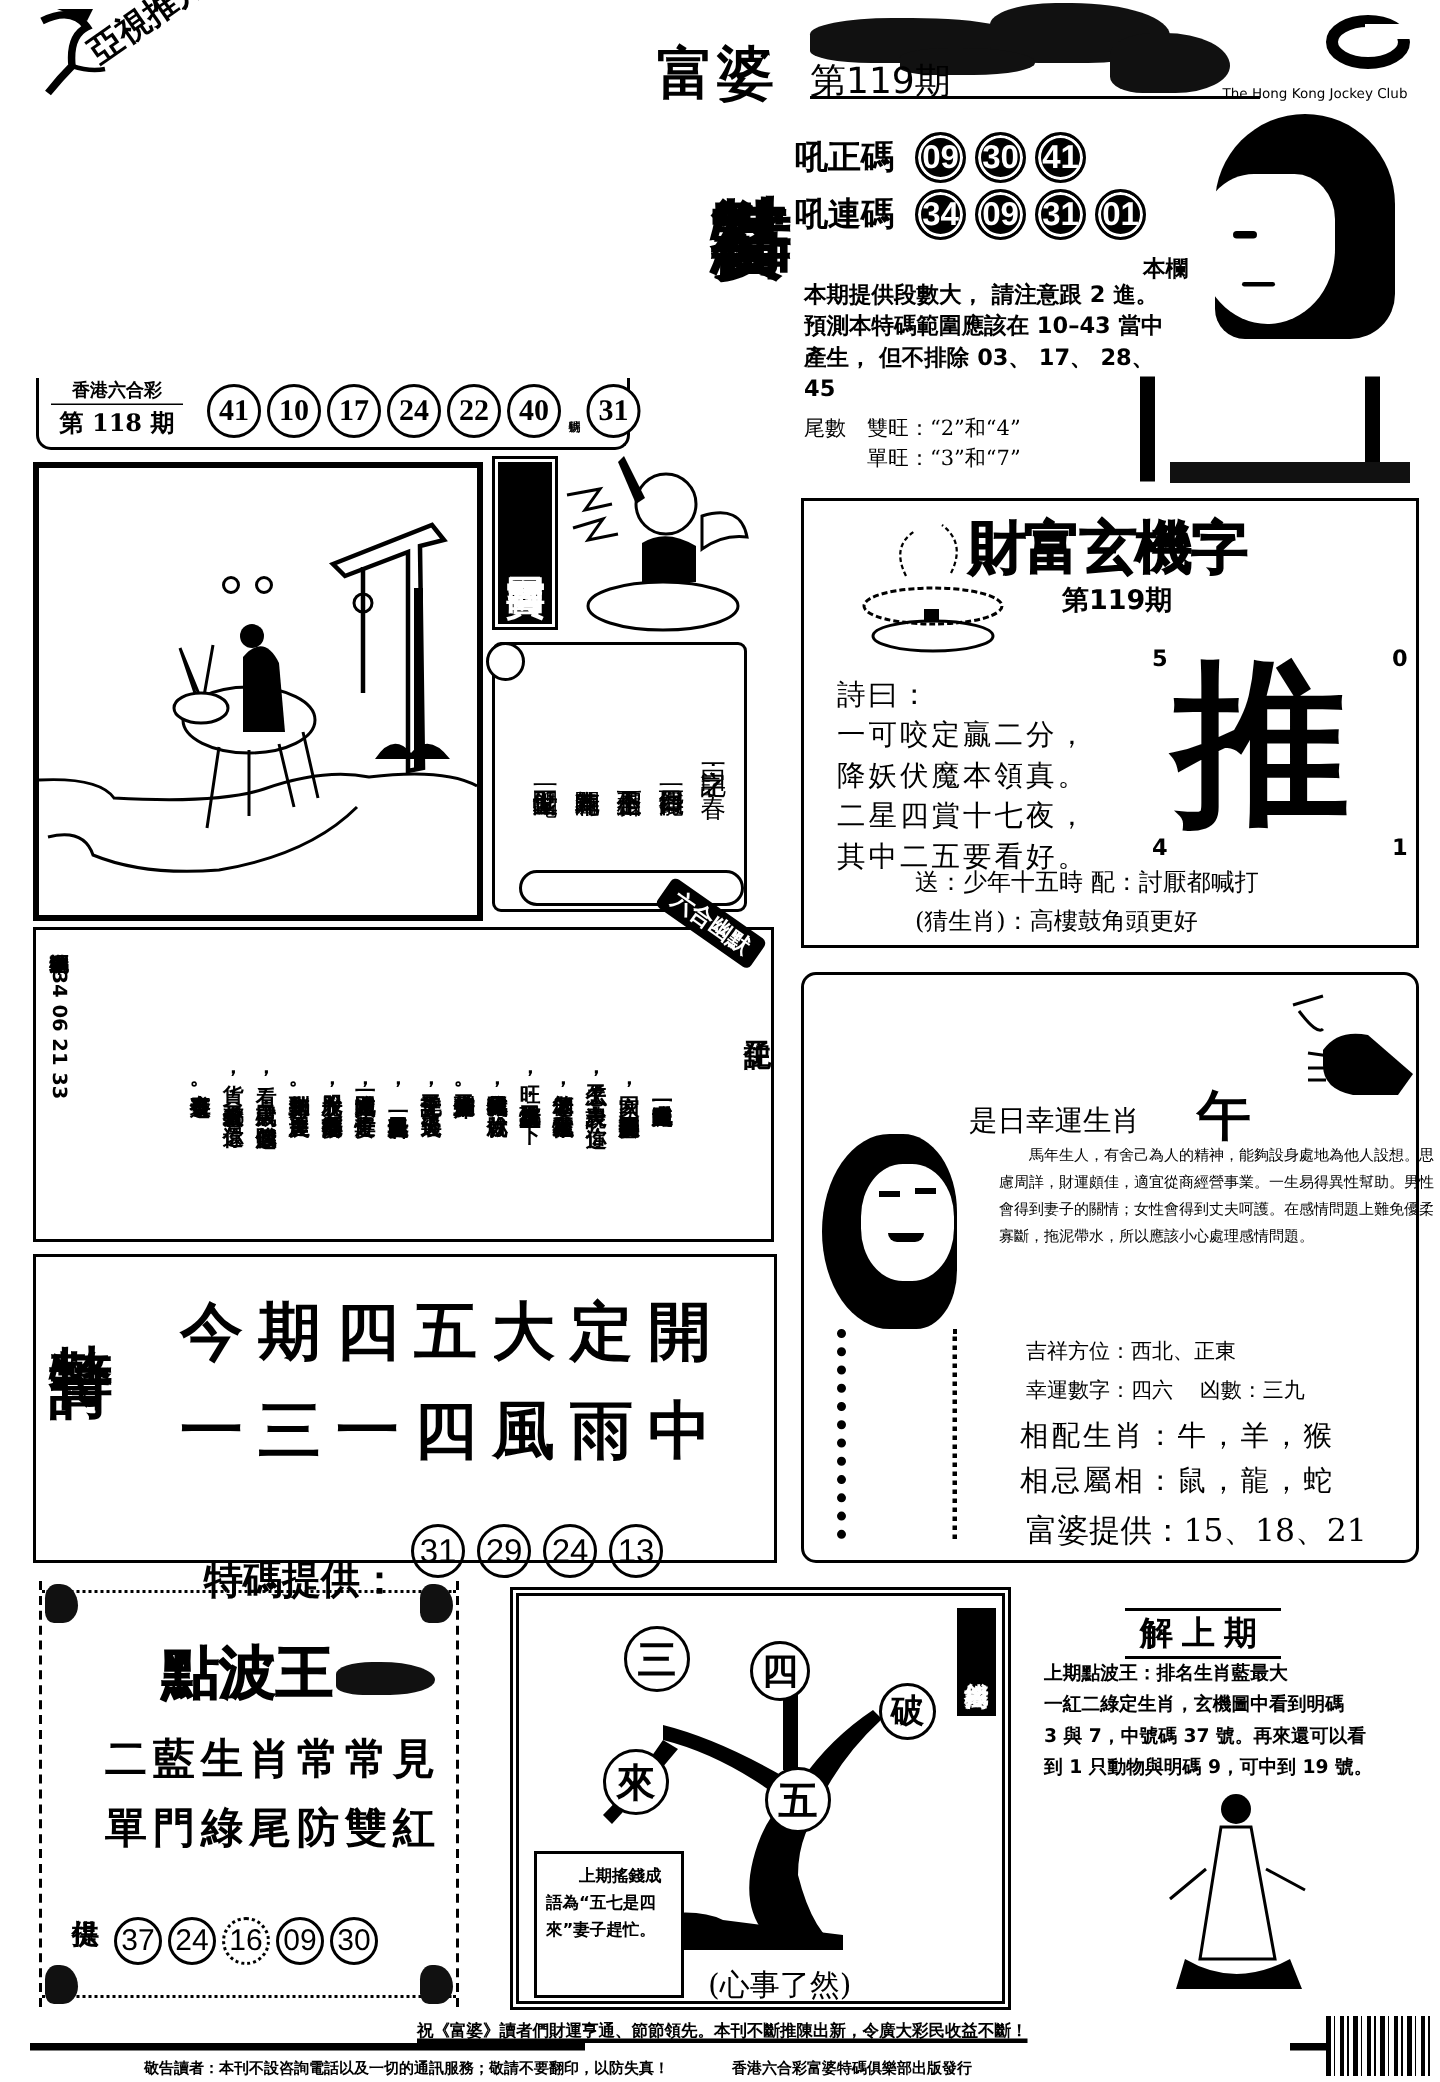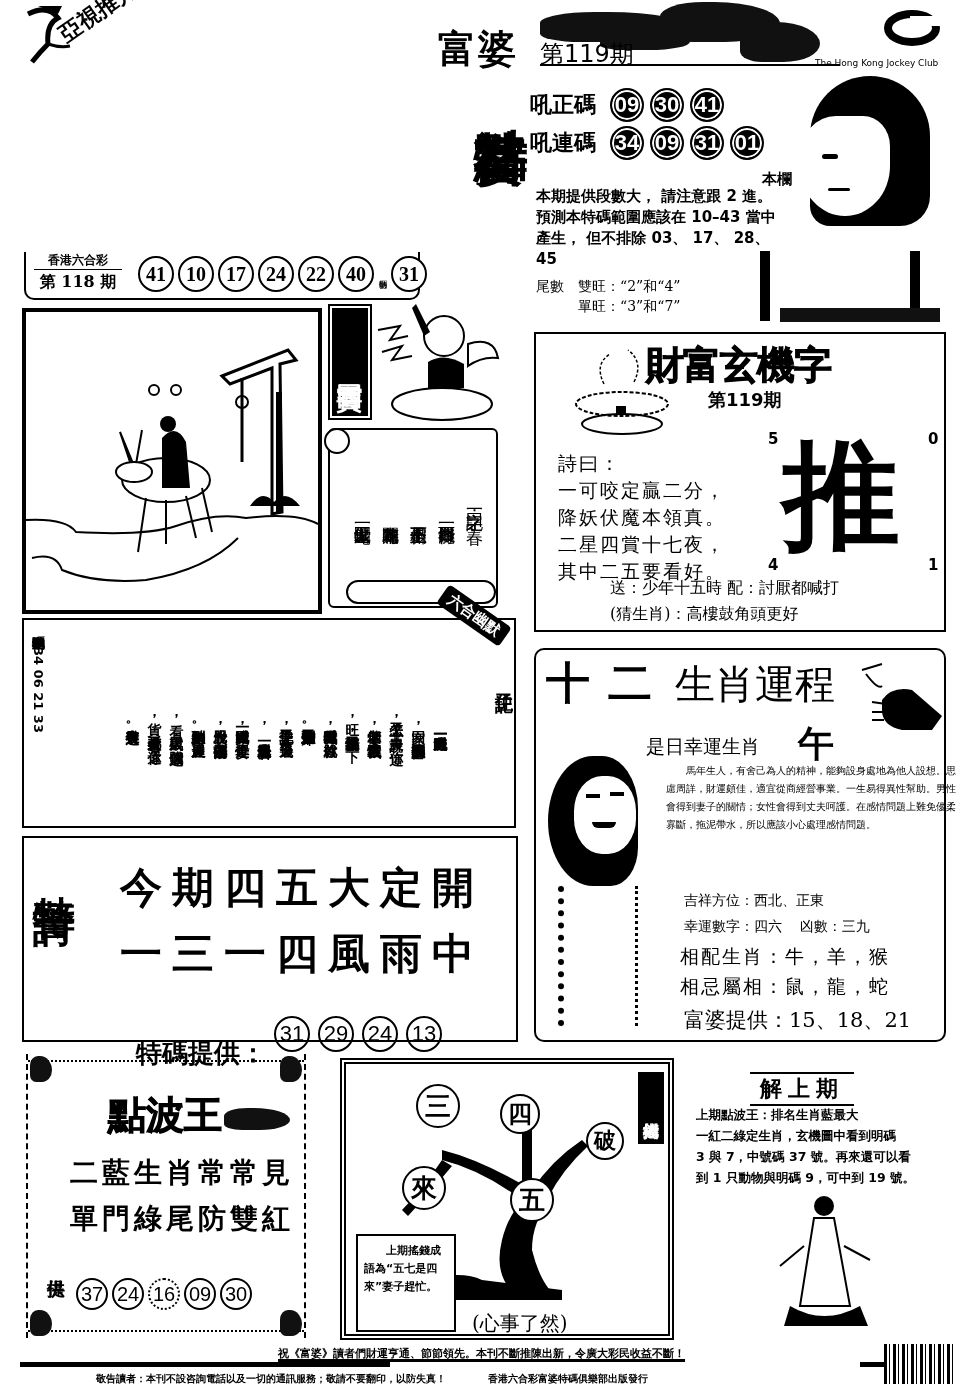--- a/index.html
+++ b/index.html
@@ -207,10 +207,6 @@
 <div class="abs sans bold ink" style="left:436px;top:604px;padding:2px 8px;color:#fff;font-size:15px;transform:rotate(35deg);border-radius:4px;">六合幽默</div>
 
 <div class="box round" style="left:534px;top:648px;width:412px;height:394px;">
-  <div class="abs" style="left:10px;top:4px;">
-    <span class="sans bold" style="font-size:44px;letter-spacing:18px;">十二</span>
-    <span class="sans" style="font-size:40px;">生肖運程</span>
-  </div>
   <div class="abs" style="left:316px;top:10px;width:90px;height:80px;">
     <svg width="90" height="80" viewBox="0 0 90 80">
       <path d="M10 10 L30 4 M14 14 Q26 30 30 26" stroke="#000" stroke-width="2" fill="none"></path>

